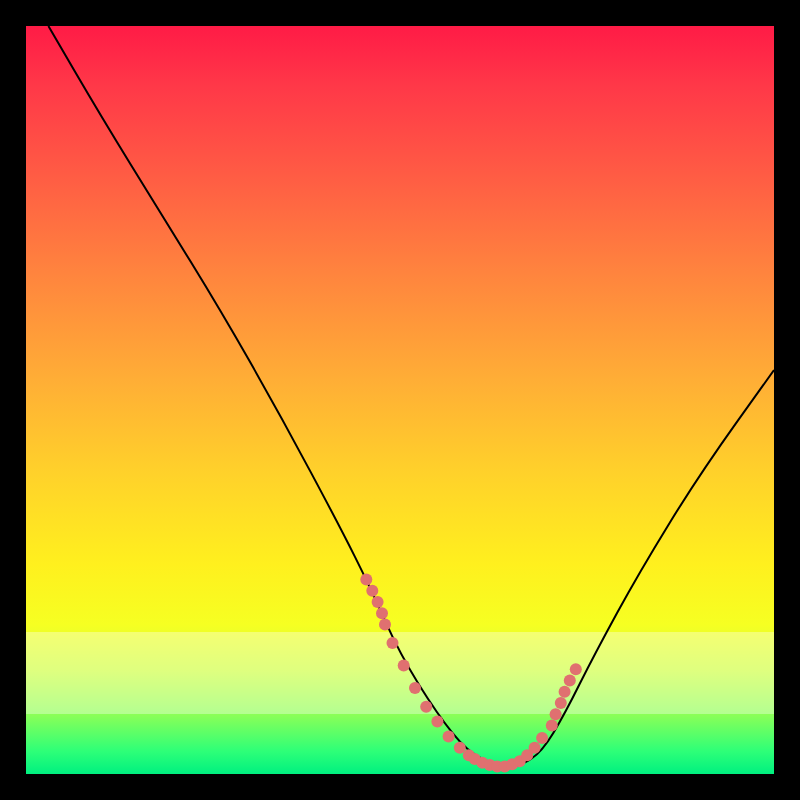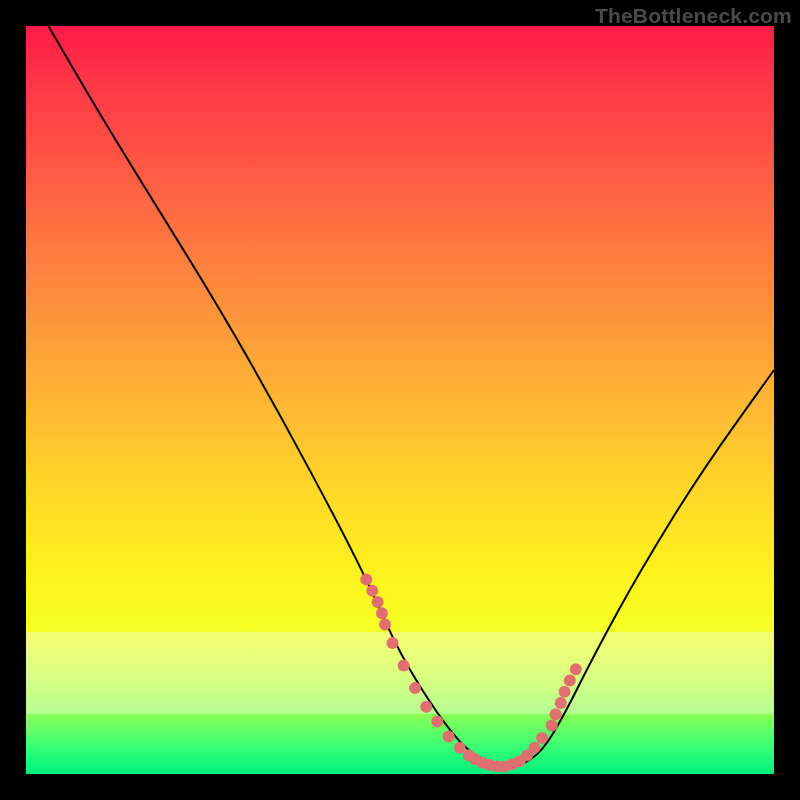--- a/index.html
+++ b/index.html
@@ -105,7 +105,6 @@
         </g>
     </svg>
   </div>
-  <div class="watermark">TheBottleneck.com</div>
 </div>
 
 </body></html>

